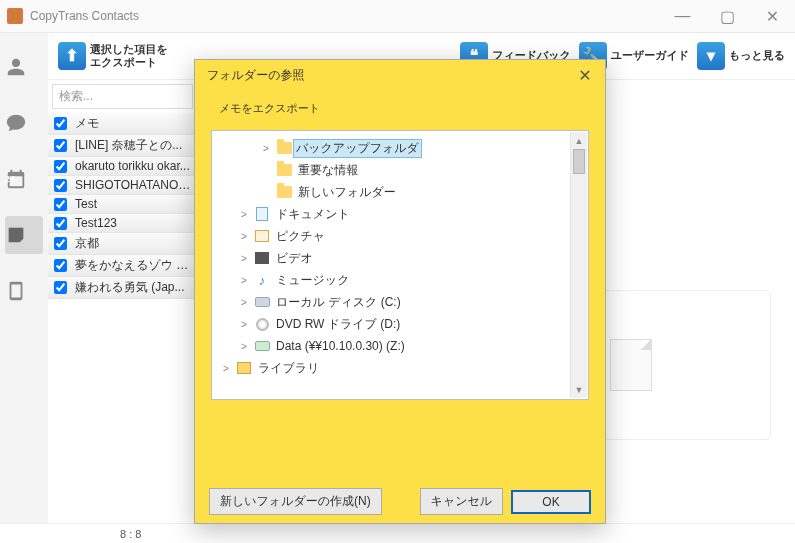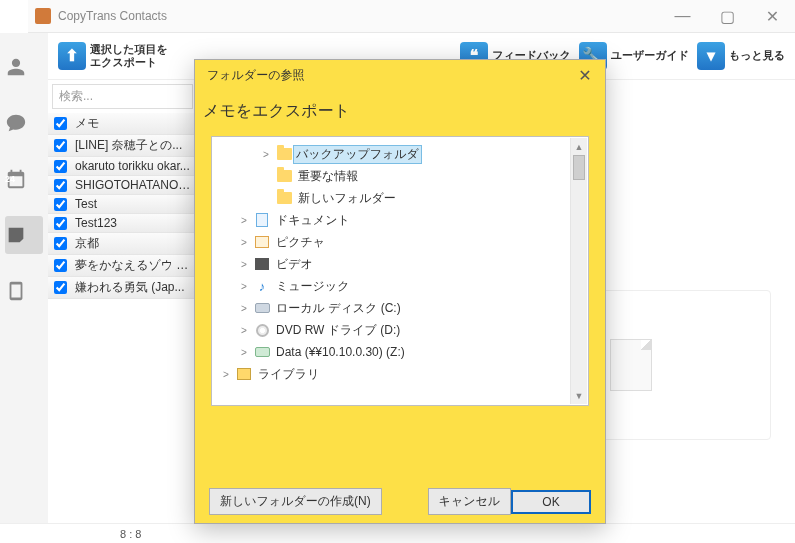--- a/index.html
+++ b/index.html
@@ -4,7 +4,7 @@
   <style>
     * { margin: 0; padding: 0; box-sizing: border-box; }
     body { font-family: "Yu Gothic UI", "Meiryo", sans-serif; font-size: 12px; width: 795px; height: 543px; background: #fff; color: #333; position: relative; overflow: hidden; }
-    .titlebar { height: 33px; display: flex; align-items: center; border-bottom: 1px solid #e8e8e8; background: #fafafa; margin-left: 28px; }
+    .titlebar { height: 33px; display: flex; align-items: center; border-bottom: 1px solid #e8e8e8; background: #fafafa; }
     .titlebar .app-icon { width: 16px; height: 16px; margin: 0 7px; background: #d17a3a; border-radius: 2px; }
     .titlebar .title { flex: 1; color: #888; font-size: 12px; }
     .titlebar .winbtn { width: 45px; height: 33px; display: flex; align-items: center; justify-content: center; color: #888; font-size: 16px; }

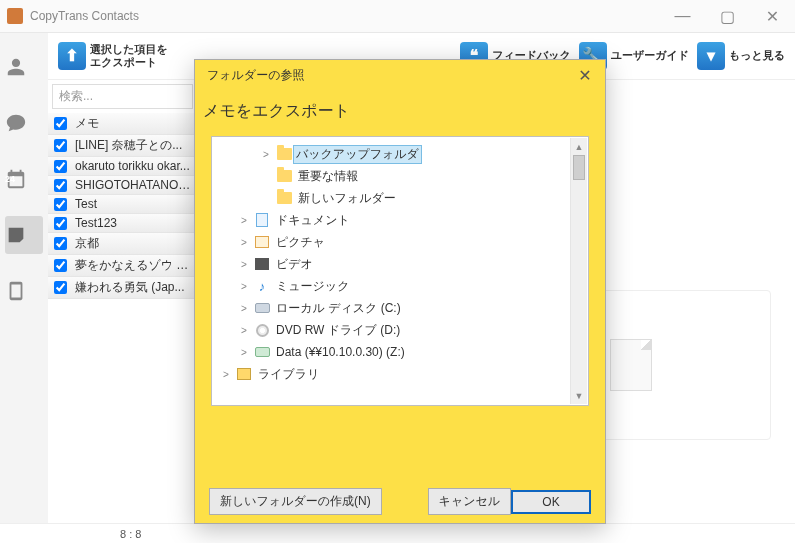--- a/index.html
+++ b/index.html
@@ -41,7 +41,7 @@
     .dlg-title { display: flex; align-items: center; padding: 6px 8px 6px 12px; font-size: 12px; }
     .dlg-title span { flex: 1; }
     .dlg-close { width: 24px; text-align: center; font-size: 16px; color: #555; }
-    .dlg-sub { padding: 10px 16px 14px 8px; font-size: 16px; }
+    .dlg-sub { padding: 10px 16px 14px 24px; font-size: 11px; }
     .tree-wrap { margin: 0 16px; border: 1px solid #bfbfbf; height: 270px; position: relative; background: #fff; }
     .tree { padding: 6px 4px; overflow: hidden; height: 100%; }
     .tree-row { display: flex; align-items: center; height: 22px; font-size: 12px; gap: 4px; }

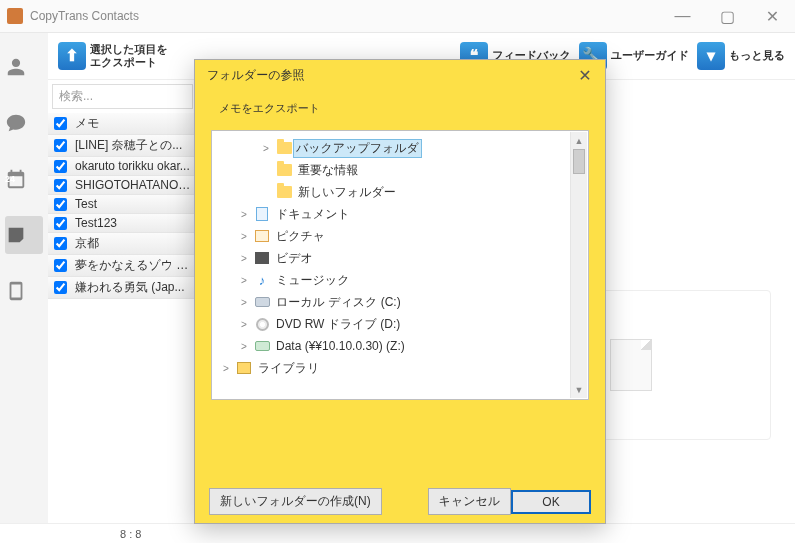--- a/index.html
+++ b/index.html
@@ -63,7 +63,7 @@
     .vscroll .arrow { height: 17px; display:flex;align-items:center;justify-content:center;color:#888;font-size:9px; }
     .vscroll .thumb { margin: 0 2px; background:#cfcfcf; border:1px solid #b5b5b5; flex-basis:25px; }
     .vscroll .track { flex:1; }
-    .dlg-buttons { position:absolute; bottom:8px; left:14px; right:14px; display: flex; align-items: center; }
+    .dlg-buttons { position:absolute; bottom:8px; left:14px; right:14px; display: flex; gap: 8px; align-items: center; }
     .dlg-btn { border: 1px solid #adadad; background: #e9e9e9; padding: 4px 10px; font-size: 12px; min-width: 80px; text-align:center; }
     .dlg-btn.primary { border: 2px solid #0e65c0; padding: 3px 22px; background: #e9e9e9; }
     .dlg-buttons .spacer { flex:1; }

